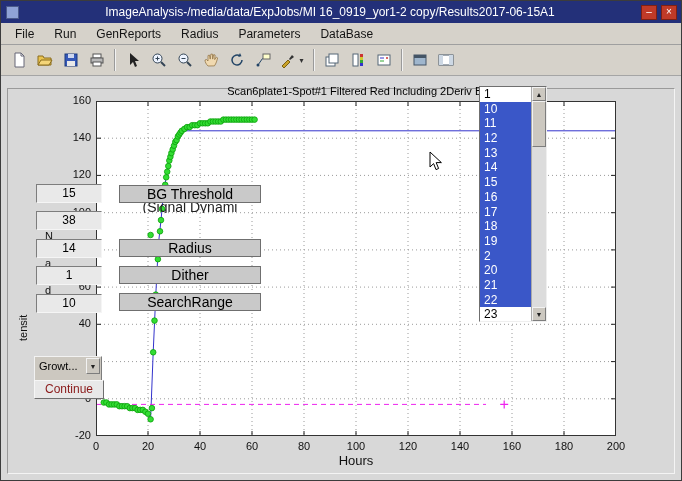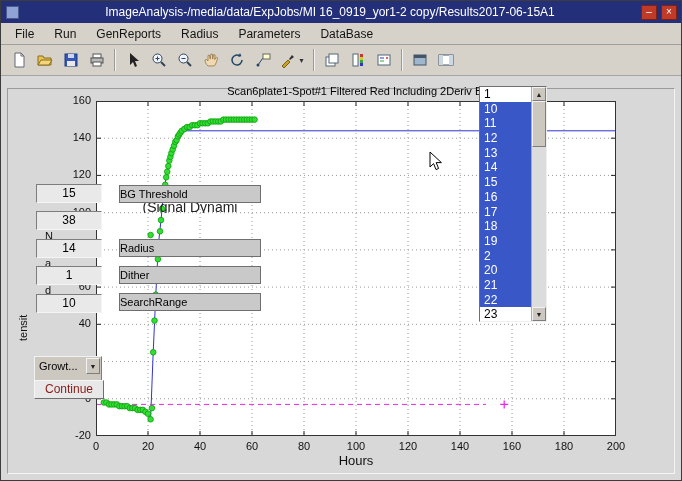--- a/index.html
+++ b/index.html
@@ -36,7 +36,7 @@
 
   
   .edit{position:absolute;left:35px;width:66px;height:19px;background:#e9e9e9;border:1px solid;border-color:#7d7d7d #f5f5f5 #f5f5f5 #7d7d7d;text-align:center;font-size:12px;line-height:17px;color:#000;z-index:3;}
-  .lbl{position:absolute;background:#c9c9c9;border:1px solid #6f6f6f;font-size:11px;line-height:16px;color:#000;white-space:nowrap;overflow:hidden;z-index:3;}
+  .lbl{position:absolute;background:#c9c9c9;border:1px solid #6f6f6f;text-align:center;font-size:14px;line-height:16px;color:#000;white-space:nowrap;overflow:hidden;z-index:3;}
   .sub-lbl{position:absolute;left:118px;top:198px;width:142px;height:14px;font-size:14px;text-align:center;color:#222;overflow:hidden;z-index:2;}
   .popup{position:absolute;left:33px;top:355px;width:68px;height:37px;background:#ccc8c0;border:1px solid;border-color:#f2f2f2 #7d7d7d #7d7d7d #f2f2f2;font-size:11px;line-height:18px;padding-left:4px;color:#000;z-index:3;}
   .popup .arrow-box{position:absolute;right:1px;top:1px;width:14px;height:16px;background:#ccc8c0;border:1px solid;border-color:#f2f2f2 #7d7d7d #7d7d7d #f2f2f2;font-size:7px;line-height:15px;text-align:center;color:#222;}

